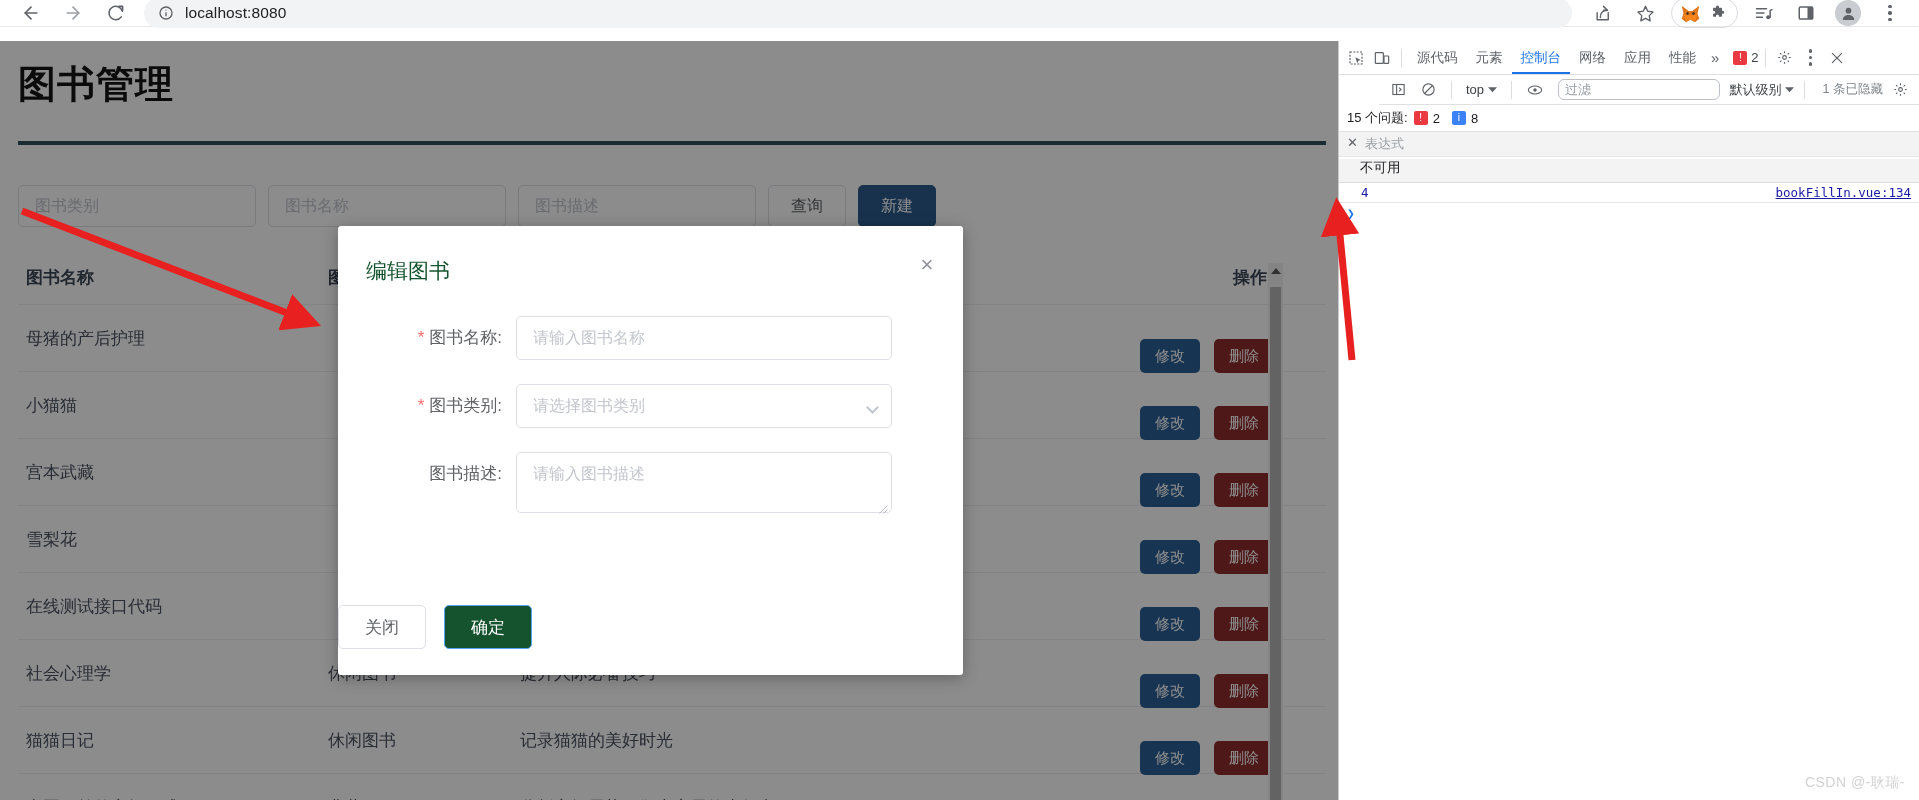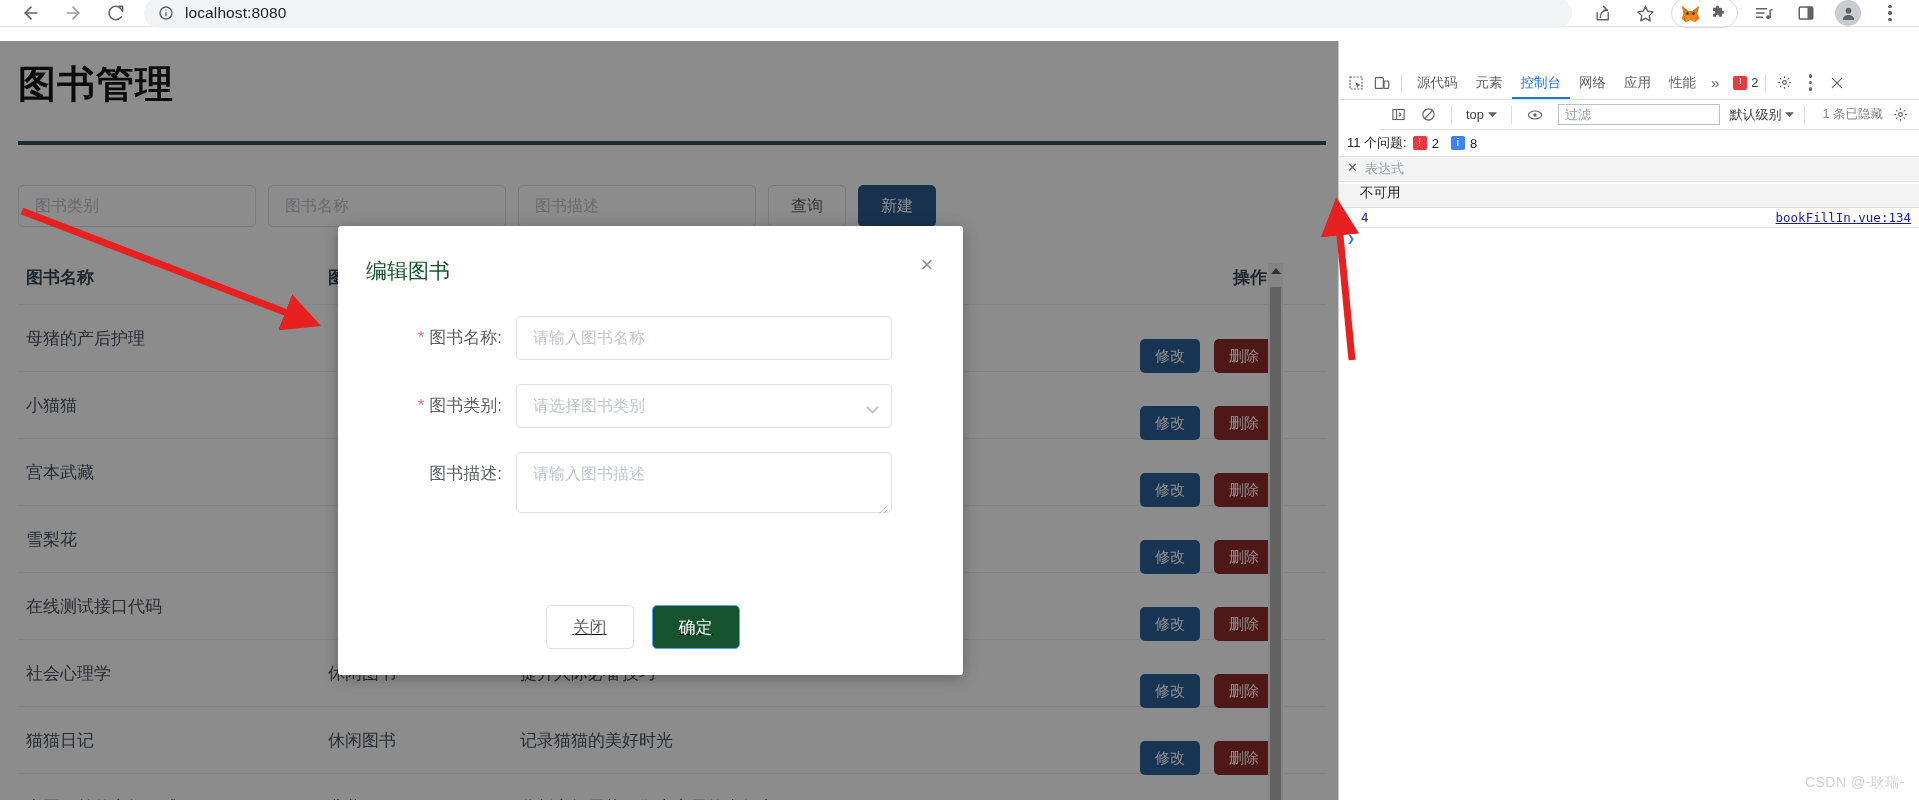--- a/index.html
+++ b/index.html
@@ -199,7 +199,7 @@
   }
   .dt-tabs {
     display: flex; align-items: center; height: 34px;
-    border-bottom: 1px solid #e0e0e0; padding-left: 4px; margin-top: 25px;
+    border-bottom: 1px solid #e0e0e0; padding-left: 4px;
   }
   .dt-ticon { width: 26px; height: 26px; display:flex; align-items:center; justify-content:center; color:#5f6368; }
   .dt-sep { width:1px; height:18px; background:#dadce0; margin: 0 6px; }

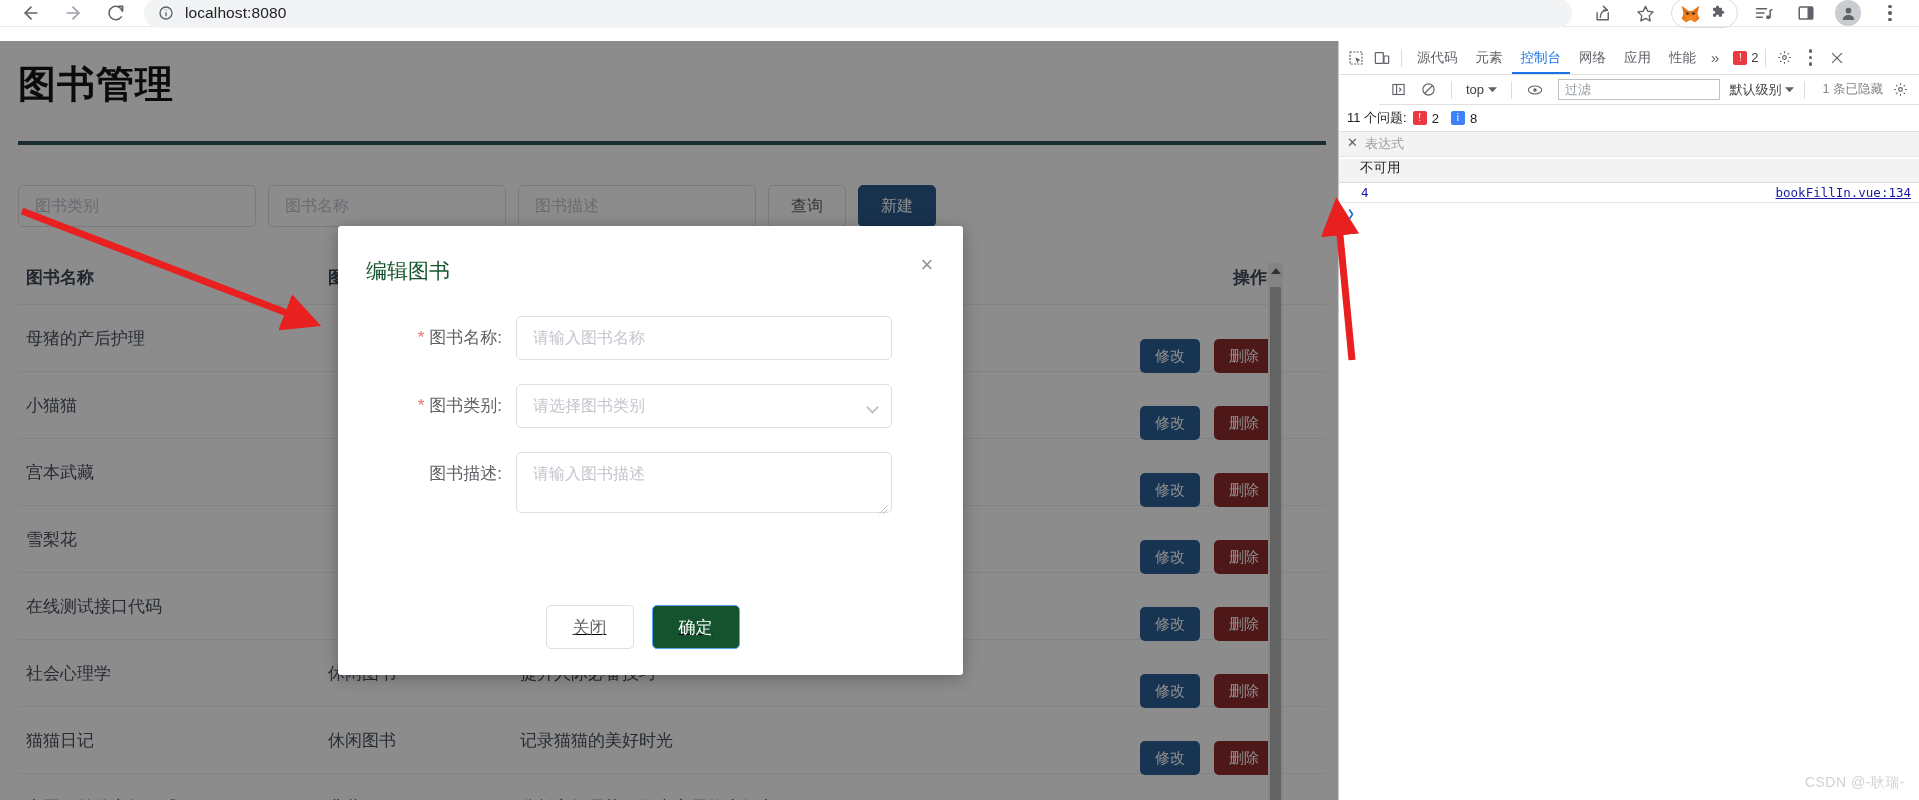--- a/index.html
+++ b/index.html
@@ -226,7 +226,7 @@
   }
   .ctx-select { display:flex; align-items:center; gap:4px; font-size:13px; color:#3c4043; padding: 0 4px; }
   .filter-input {
-    flex: 1; height: 21px; border: 1px solid #bdc1c6; border-radius: 0;
+    flex: 1; height: 21px; border: 1px solid #bdc1c6; border-radius: 6px;
     background: #fff; font-size: 13px; color: #9aa0a6;
     display: flex; align-items: center; padding: 0 6px; margin: 0 6px;
     max-width: 330px;

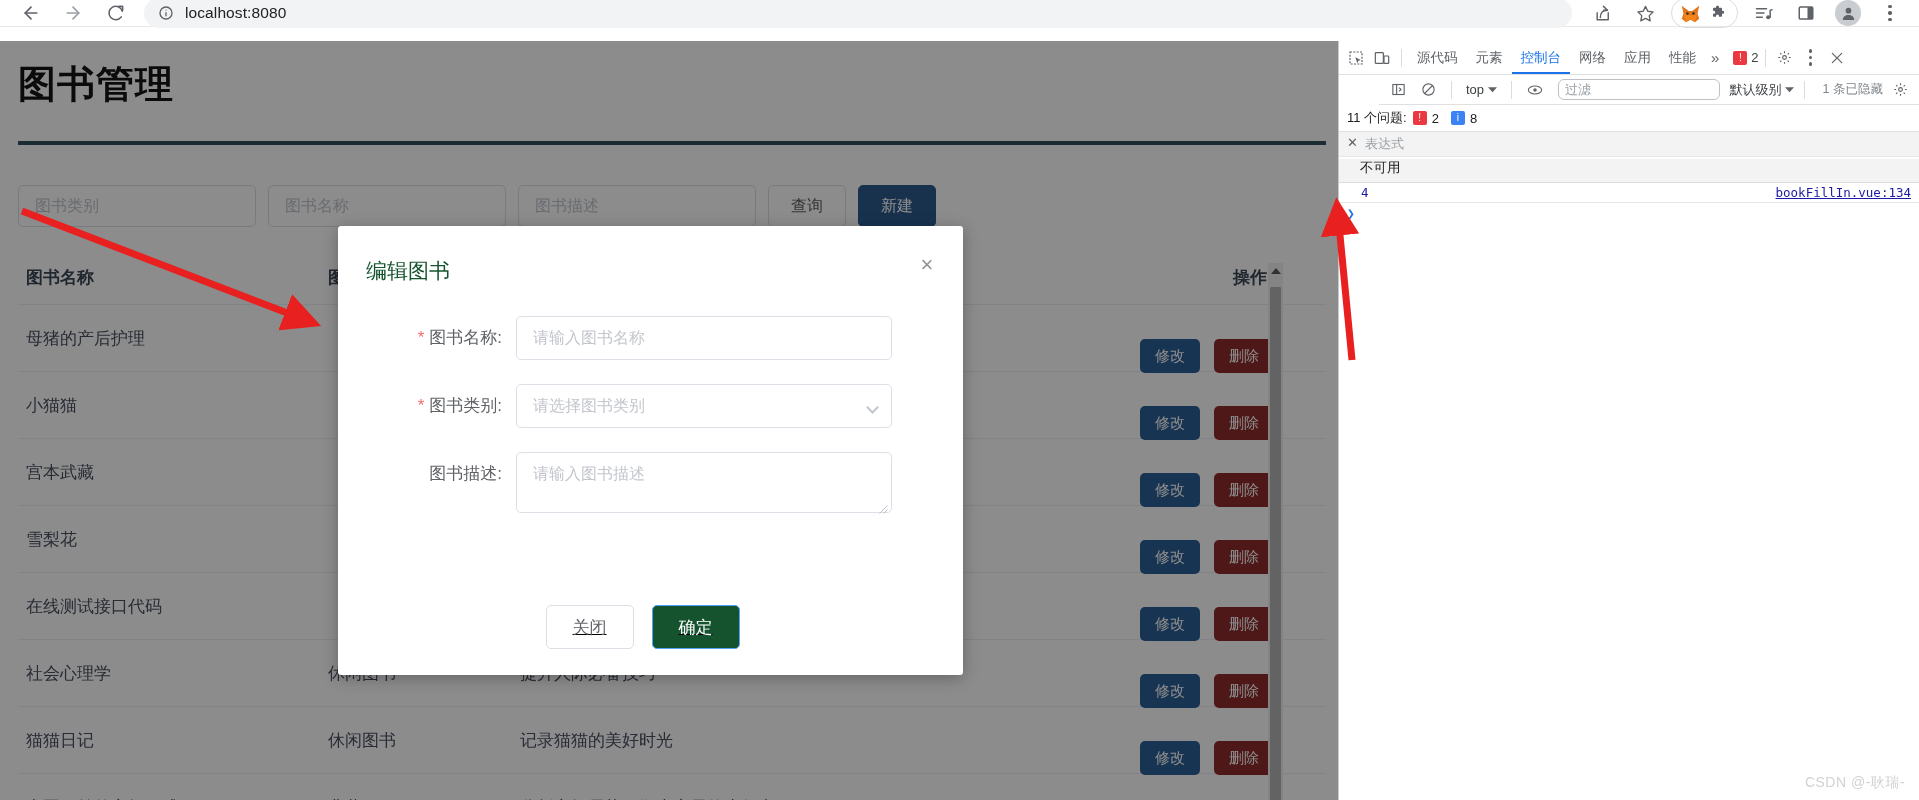--- a/index.html
+++ b/index.html
@@ -621,7 +621,7 @@
     </div>
 
     <div class="issues-bar">
-      <span>11 个问题:</span>
+      <span>15 个问题:</span>
       <span class="issues-chip">
         <span class="err-sq">!</span>
         <span>2</span>

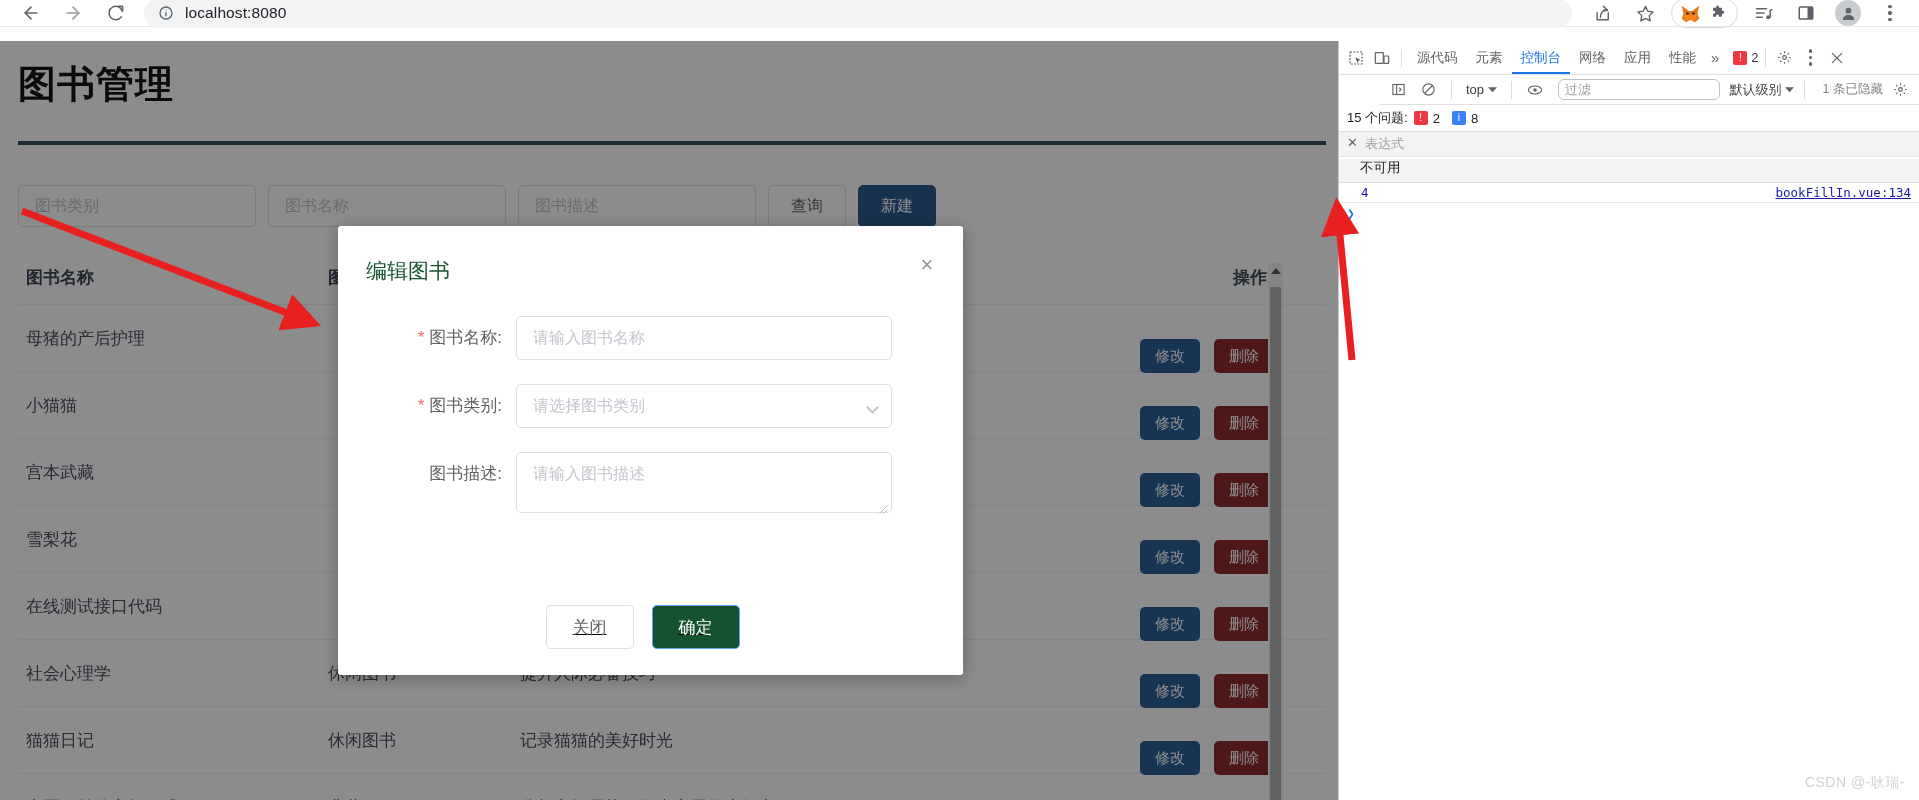--- a/index.html
+++ b/index.html
@@ -180,8 +180,8 @@
   }
   .modal-footer {
     position: absolute; left: 0; bottom: 0; width: 625px; height: 96px;
-    display: flex; align-items: center; justify-content: center;
-    padding-right: 16px; gap: 18px; text-decoration: underline;
+    display: flex; align-items: center; justify-content: flex-start;
+    padding-right: 16px; gap: 18px;
   }
   .m-btn {
     height: 44px; min-width: 88px; border-radius: 5px; font-size: 17px;

